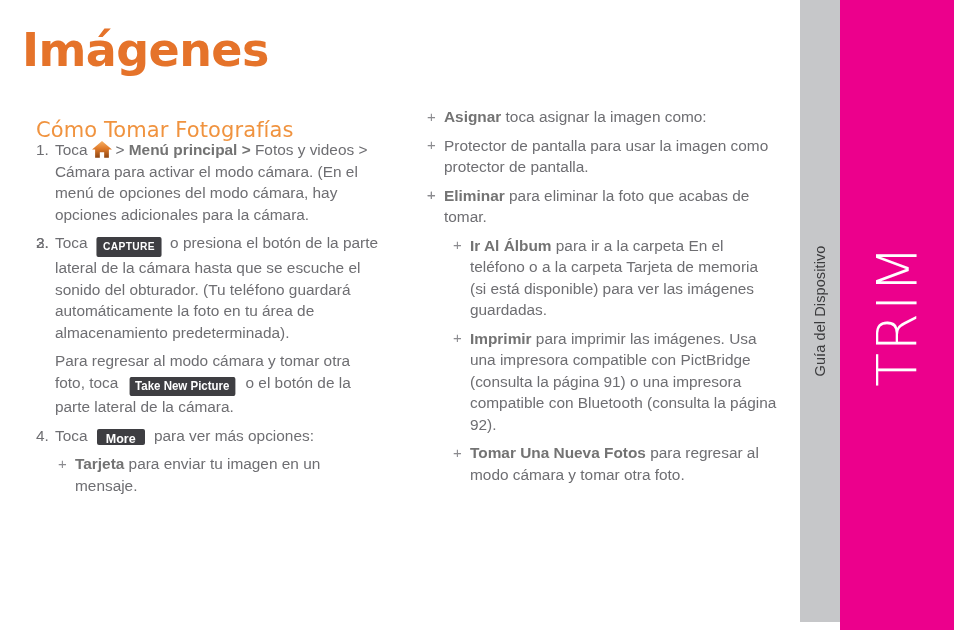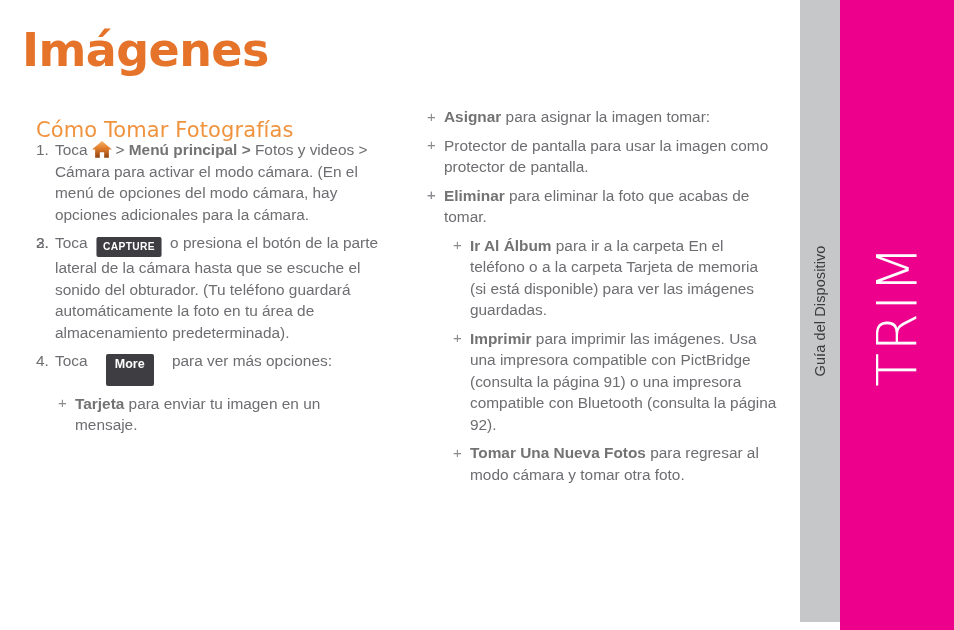--- a/index.html
+++ b/index.html
@@ -227,7 +227,7 @@
   </div>
 
   <div class="col col-right" id="right-col">
-      <div class="plus"><span class="mark">+</span><b>Asignar</b> <span>para asignar la imagen tomar:</span></div>
+      <div class="plus"><span class="mark">+</span><b>Asignar</b> <span>toca asignar la imagen como:</span></div>
       <div class="plus"><span class="mark">+</span><span>Protector de pantalla para usar la imagen como protector de pantalla.</span></div>
       <div class="plus"><span class="mark">+</span></div>
       <div class="plus"><span class="mark">+</span><b>Eliminar</b> <span>para eliminar la foto que acabas de tomar.</span></div>

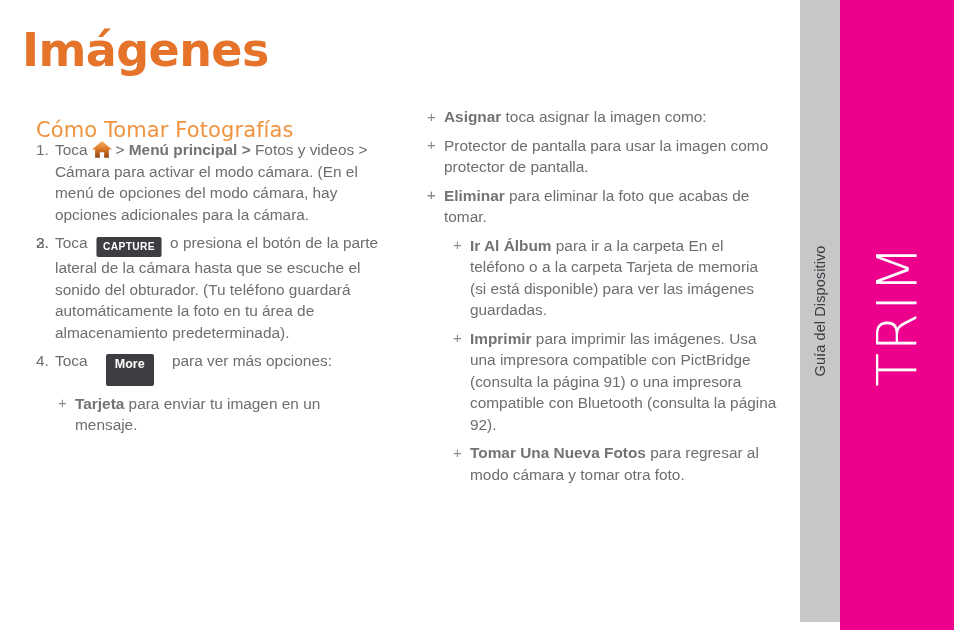--- a/index.html
+++ b/index.html
@@ -212,6 +212,11 @@
       <span>o presiona el botón de la parte lateral de la cámara hasta que se escuche el sonido del obturador. (Tu teléfono guardará automáticamente la foto en tu área de almacenamiento predeterminada).</span>
     </div>
 
+    <div class="para">
+      <span>Para regresar al modo cámara y tomar otra foto, toca</span>
+      <span class="chip chip-take">Take New Picture</span>
+      <span>o el botón de la parte lateral de la cámara.</span>
+    </div>
 
     <div class="step">
       <span class="num">4.</span><span>Toca</span>

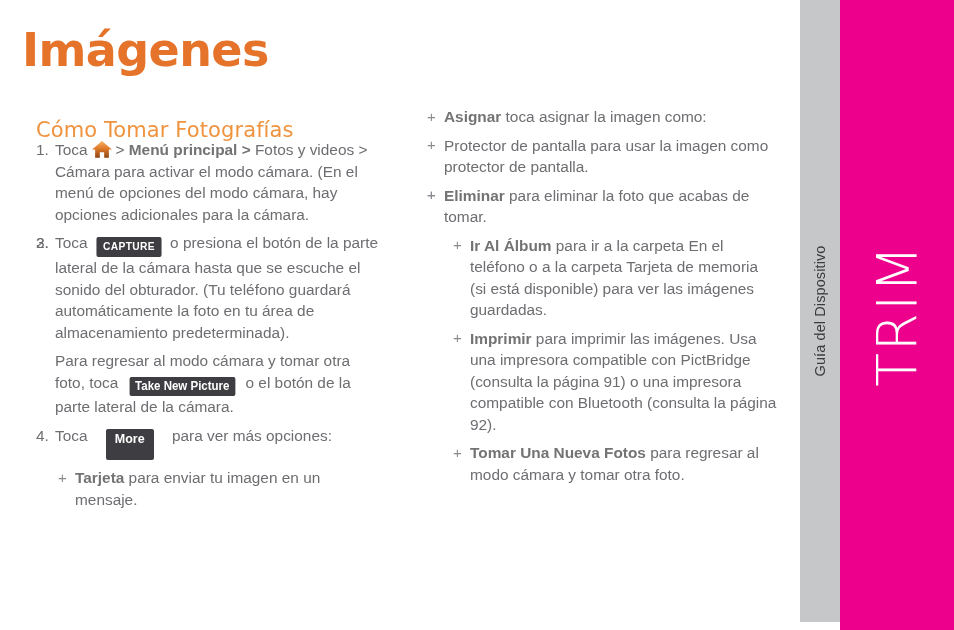--- a/index.html
+++ b/index.html
@@ -166,8 +166,8 @@
   .chip-more {
     font-size: 12.5px;
     font-weight: bold;
-    padding: 4px 9px 15px;
-    margin: 0 14px;
+    padding: 4px 9px 0;
+    margin: 0 5px;
   }
 
   

